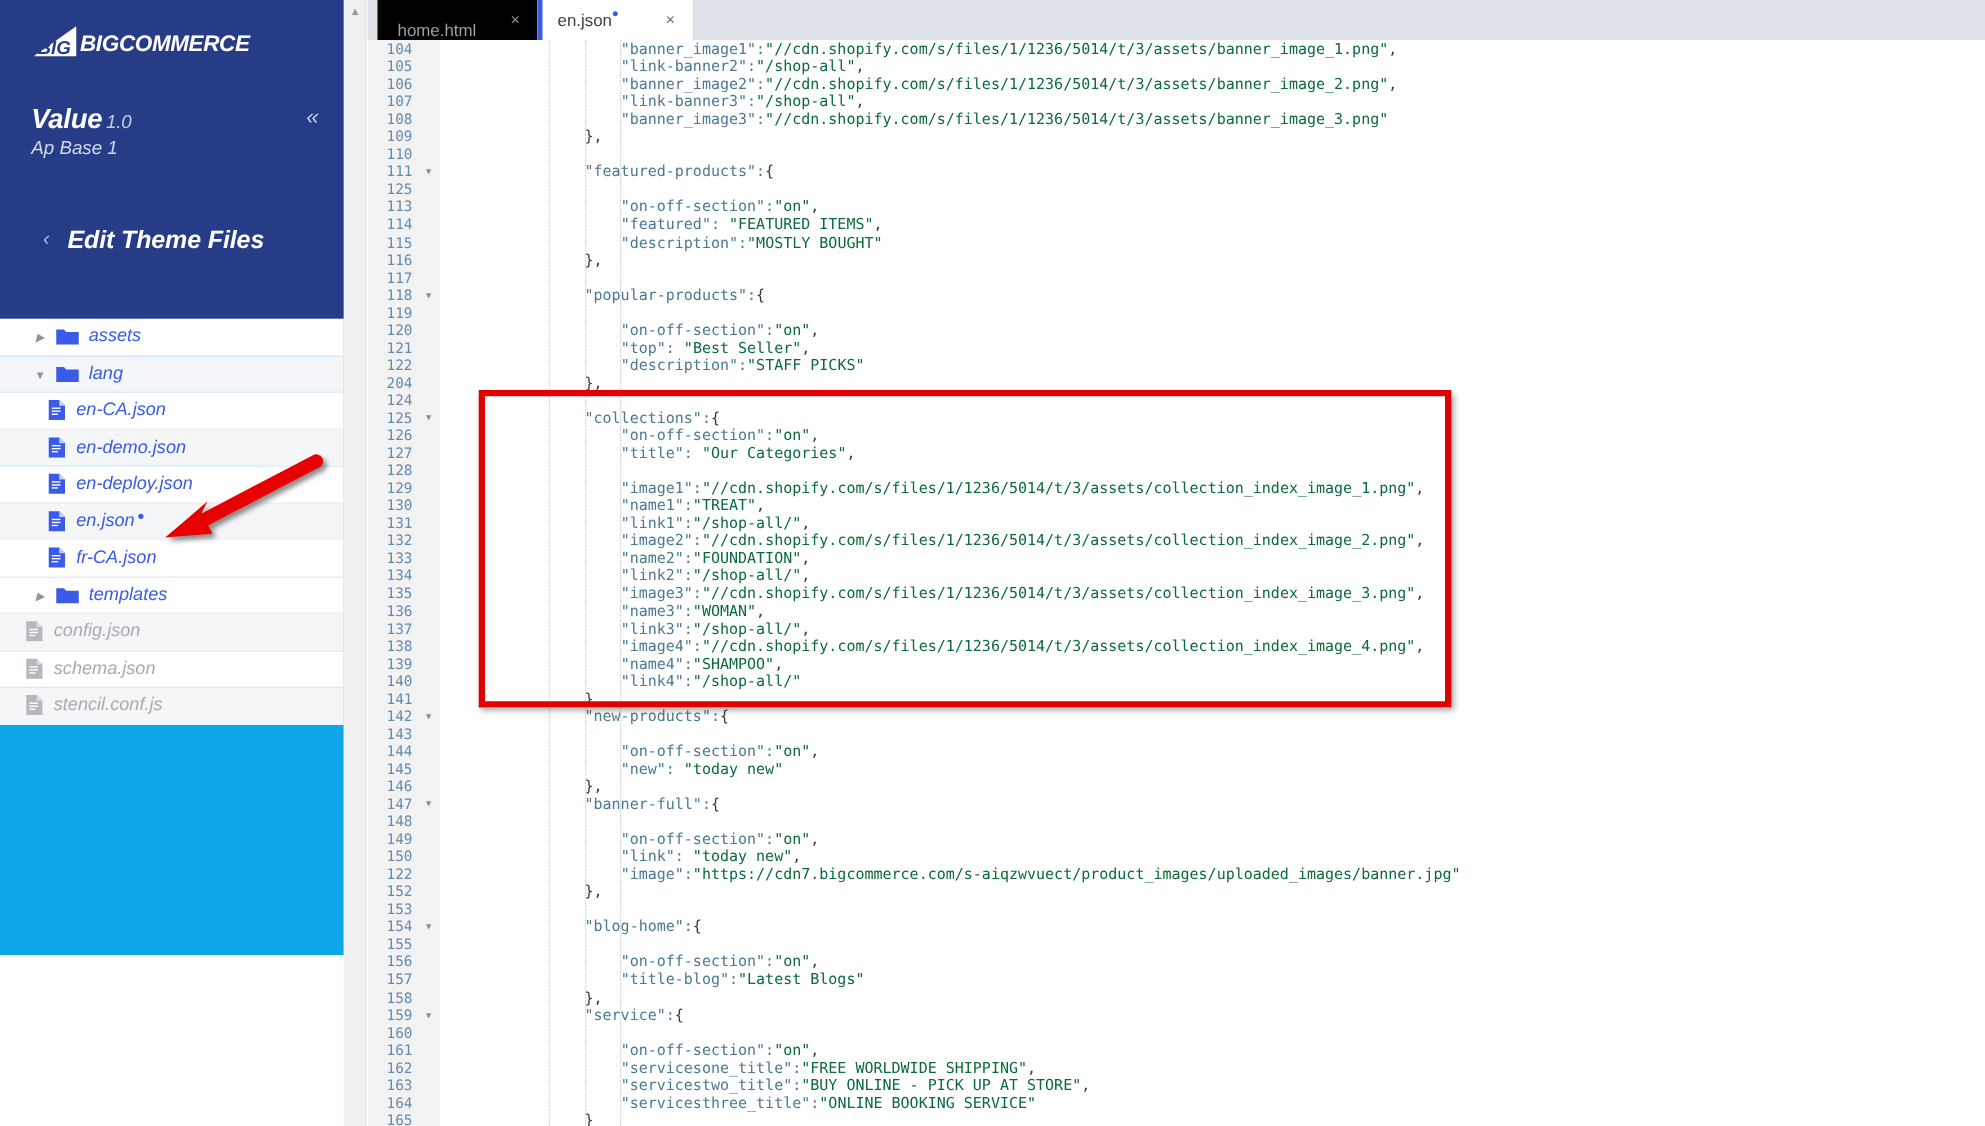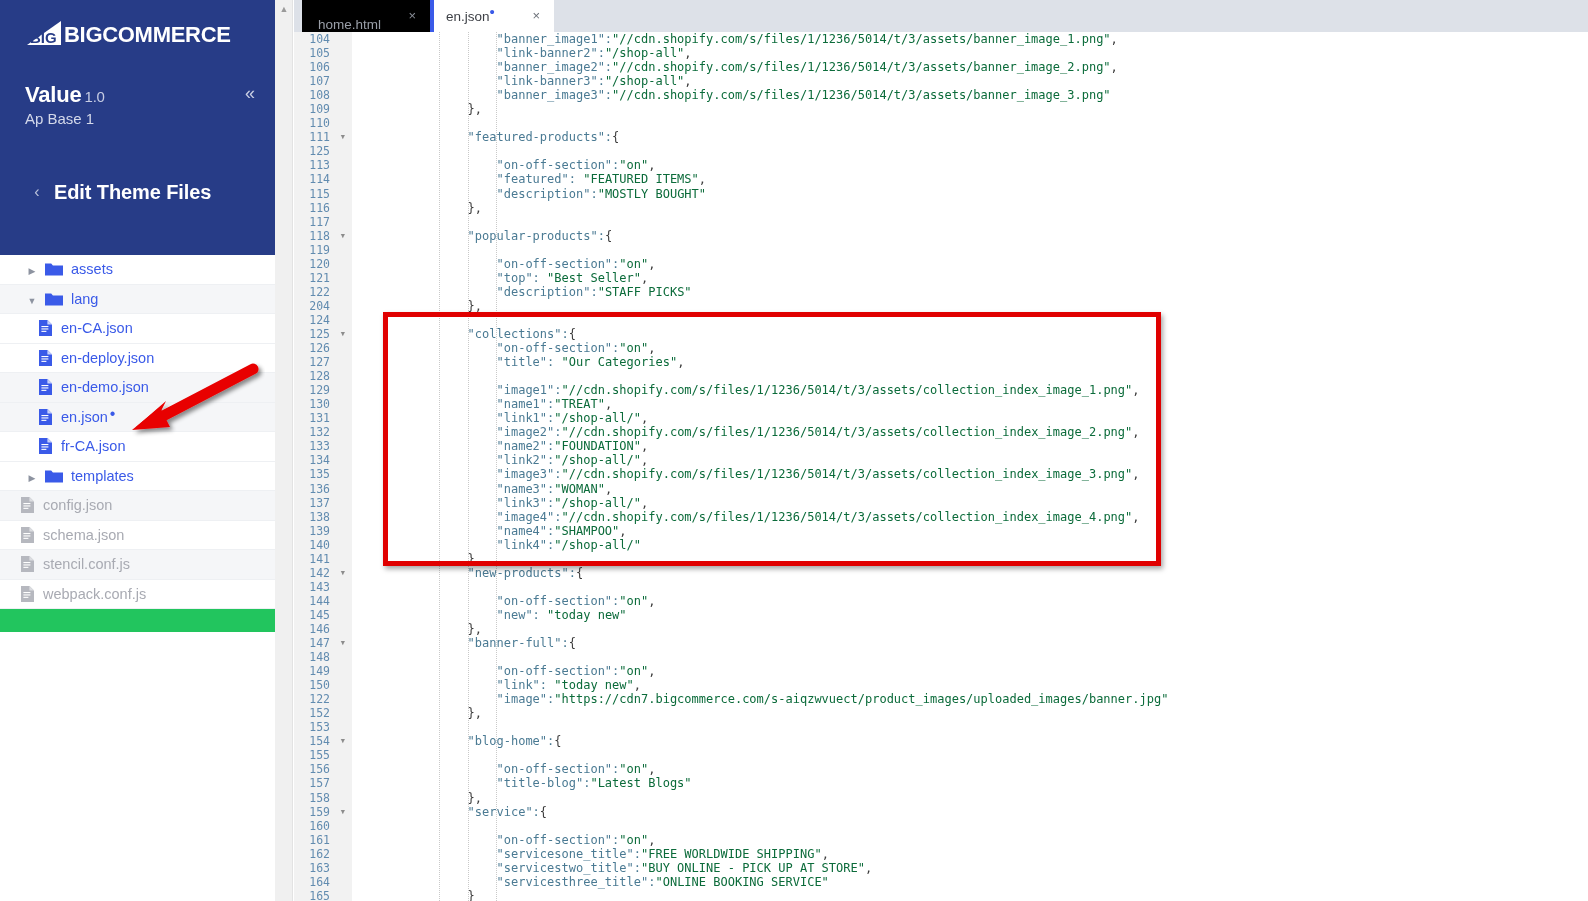--- a/index.html
+++ b/index.html
@@ -15,8 +15,9 @@
   
   #sidebar {
     position: absolute; left: 0; top: 0;
-    width: 275px; height: 632px;
-    background: #22c55e;
+    width: 275px; height: 764px;
+    background: #0ea5e9;
+    font-style: italic;
   }
   .sb-head {
     position: absolute; left: 0; top: 0;

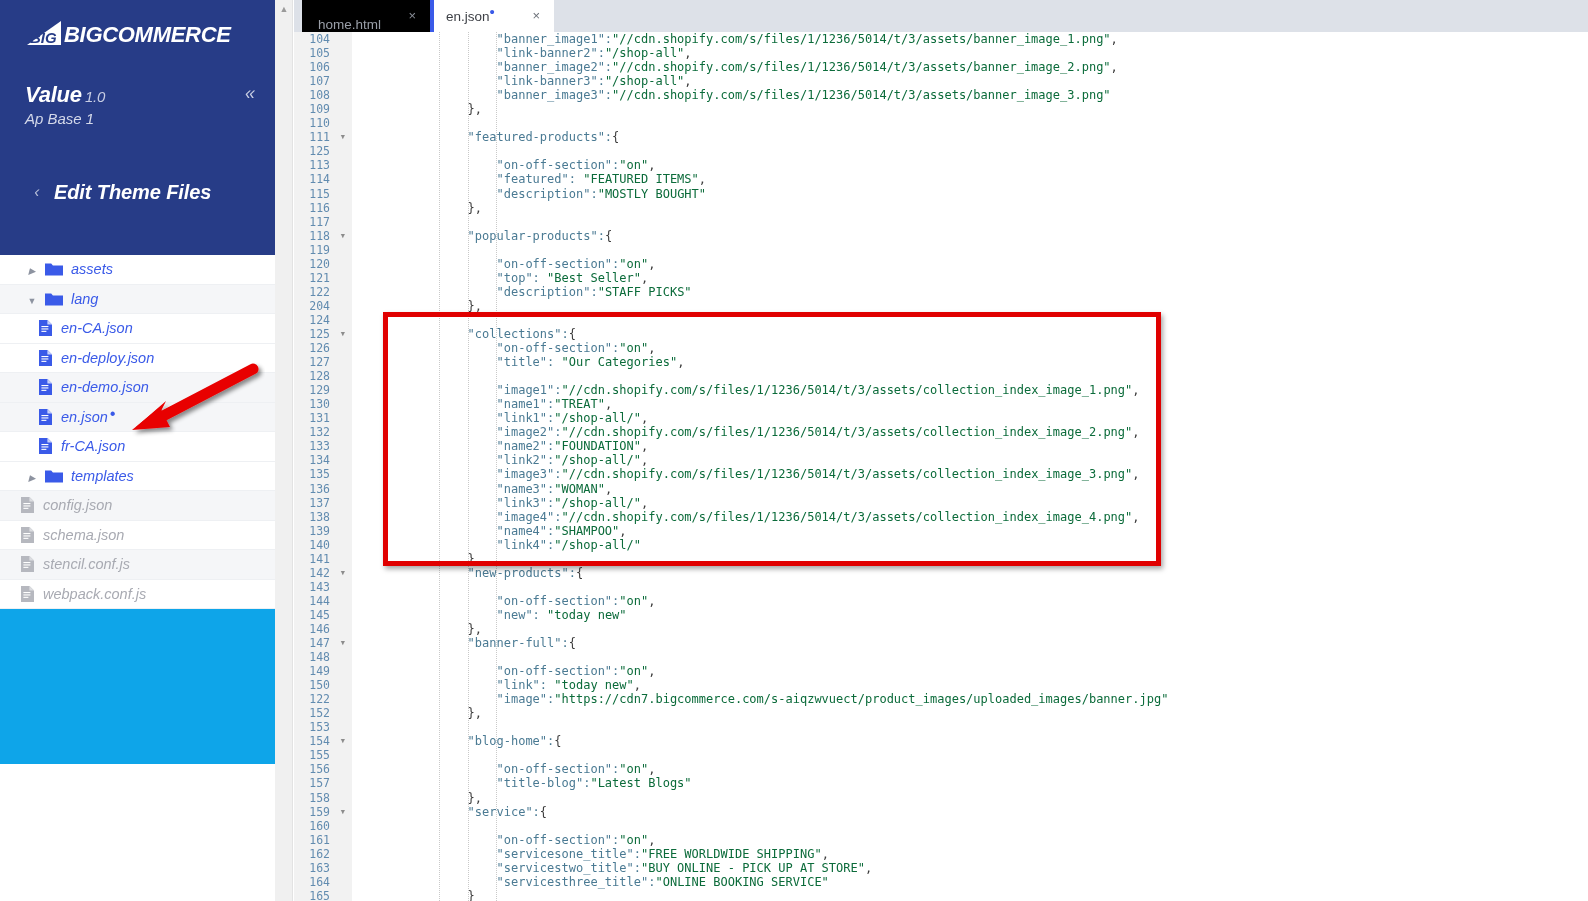--- a/index.html
+++ b/index.html
@@ -36,7 +36,7 @@
   .logo-mark svg { display: block; }
   .logo-word {
     color: #ffffff;
-    font-size: 22px;
+    font-size: 18px;
     font-weight: bold;
     letter-spacing: -0.3px;
     line-height: 22px;

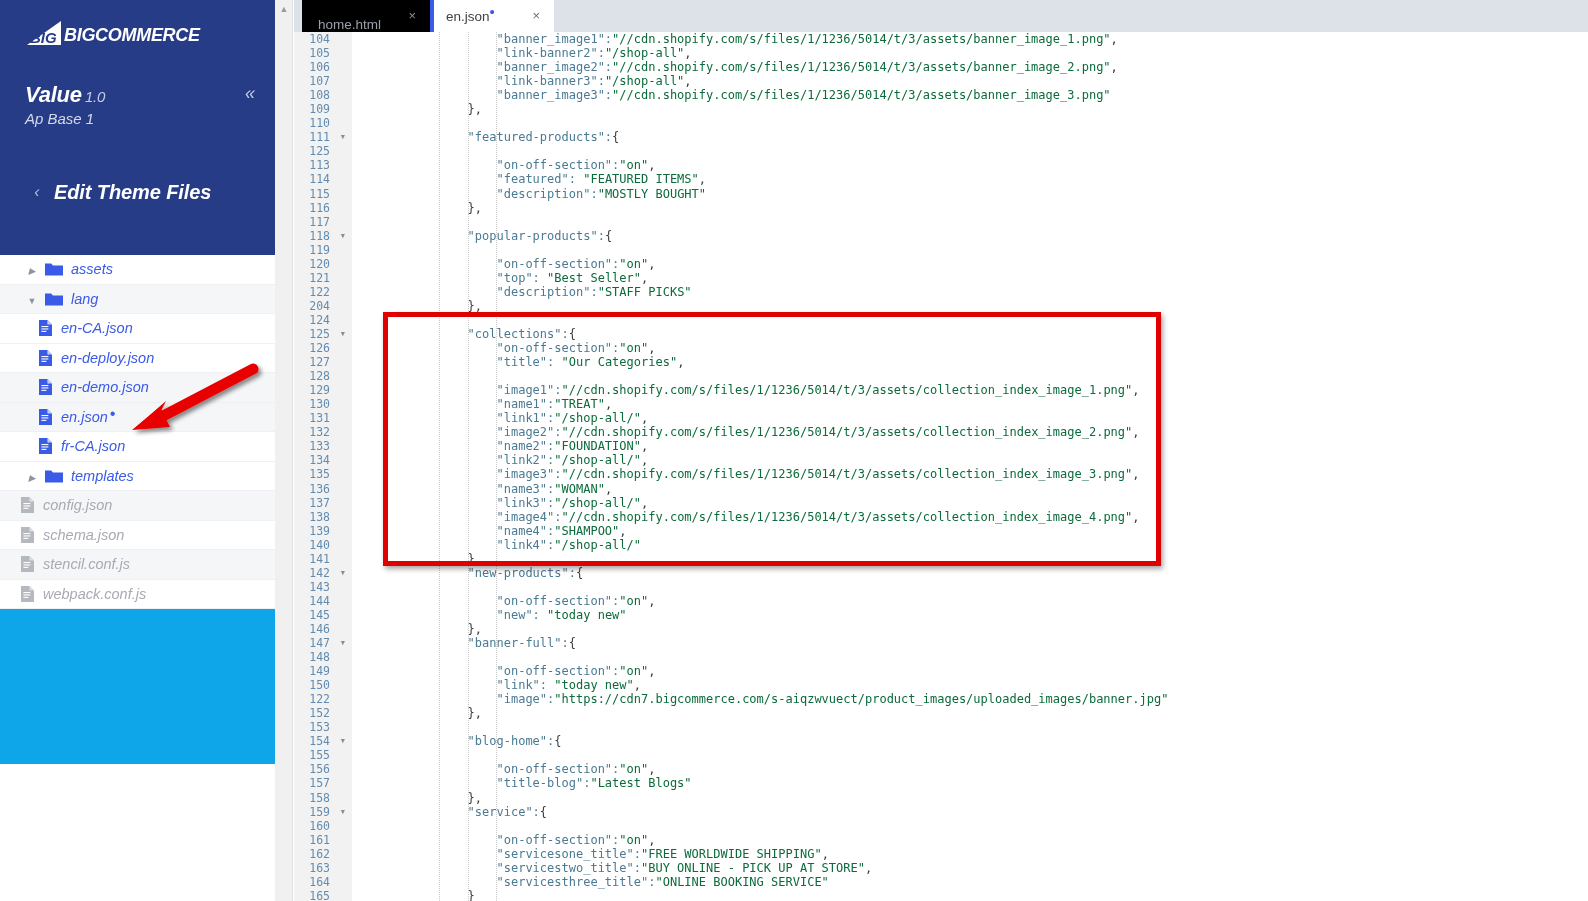--- a/index.html
+++ b/index.html
@@ -280,7 +280,7 @@
             </svg></span>
           <span class="tname">en-CA.json</span>
         </div>
-        <div class="trow white">
+        <div class="trow alt">
           <span style="flex: 0 0 auto; width: 38px;"></span>
           <span class="tw" style="width: 0px;"></span>
           <span class="file-ico"><svg width="15" height="18" viewBox="0 0 15 18">
@@ -290,9 +290,9 @@
               <rect x="3.4" y="9.4" width="7" height="1.1" fill="#ffffff"></rect>
               <rect x="3.4" y="11.8" width="5" height="1.1" fill="#ffffff"></rect>
             </svg></span>
-          <span class="tname">en-deploy.json</span>
-        </div>
-        <div class="trow alt">
+          <span class="tname">en-demo.json</span>
+        </div>
+        <div class="trow white">
           <span style="flex: 0 0 auto; width: 38px;"></span>
           <span class="tw" style="width: 0px;"></span>
           <span class="file-ico"><svg width="15" height="18" viewBox="0 0 15 18">
@@ -302,7 +302,7 @@
               <rect x="3.4" y="9.4" width="7" height="1.1" fill="#ffffff"></rect>
               <rect x="3.4" y="11.8" width="5" height="1.1" fill="#ffffff"></rect>
             </svg></span>
-          <span class="tname">en-demo.json</span>
+          <span class="tname">en-deploy.json</span>
         </div>
         <div class="trow alt">
           <span style="flex: 0 0 auto; width: 38px;"></span>

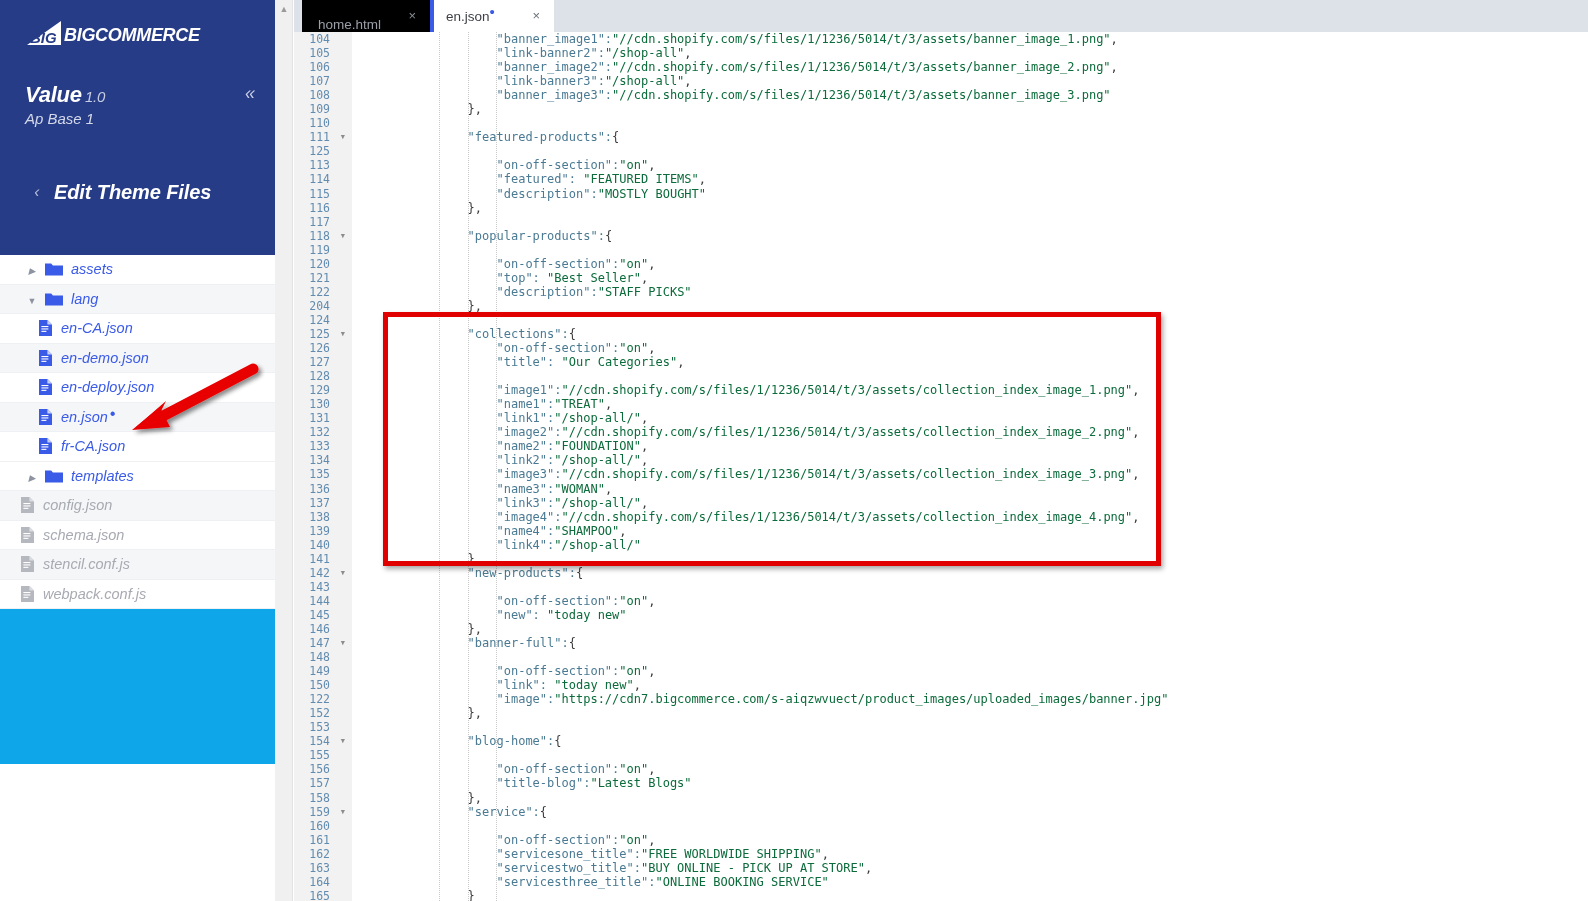--- a/index.html
+++ b/index.html
@@ -372,18 +372,6 @@
               <rect x="3.4" y="11.8" width="5" height="1.1" fill="#ffffff"></rect>
             </svg></span>
           <span class="tname muted">stencil.conf.js</span>
-        </div>
-        <div class="trow white">
-          <span style="flex: 0 0 auto; width: 20px;"></span>
-          <span class="tw" style="width: 0px;"></span>
-          <span class="file-ico"><svg width="15" height="18" viewBox="0 0 15 18">
-              <path d="M1 1h8.5L14 5.5V17H1z" fill="#b6b8bf"></path>
-              <path d="M9.4 1 14 5.6H9.4z" fill="#dcdde1"></path>
-              <rect x="3.4" y="7" width="7" height="1.1" fill="#ffffff"></rect>
-              <rect x="3.4" y="9.4" width="7" height="1.1" fill="#ffffff"></rect>
-              <rect x="3.4" y="11.8" width="5" height="1.1" fill="#ffffff"></rect>
-            </svg></span>
-          <span class="tname muted">webpack.conf.js</span>
         </div>
       </div>
   </div>

